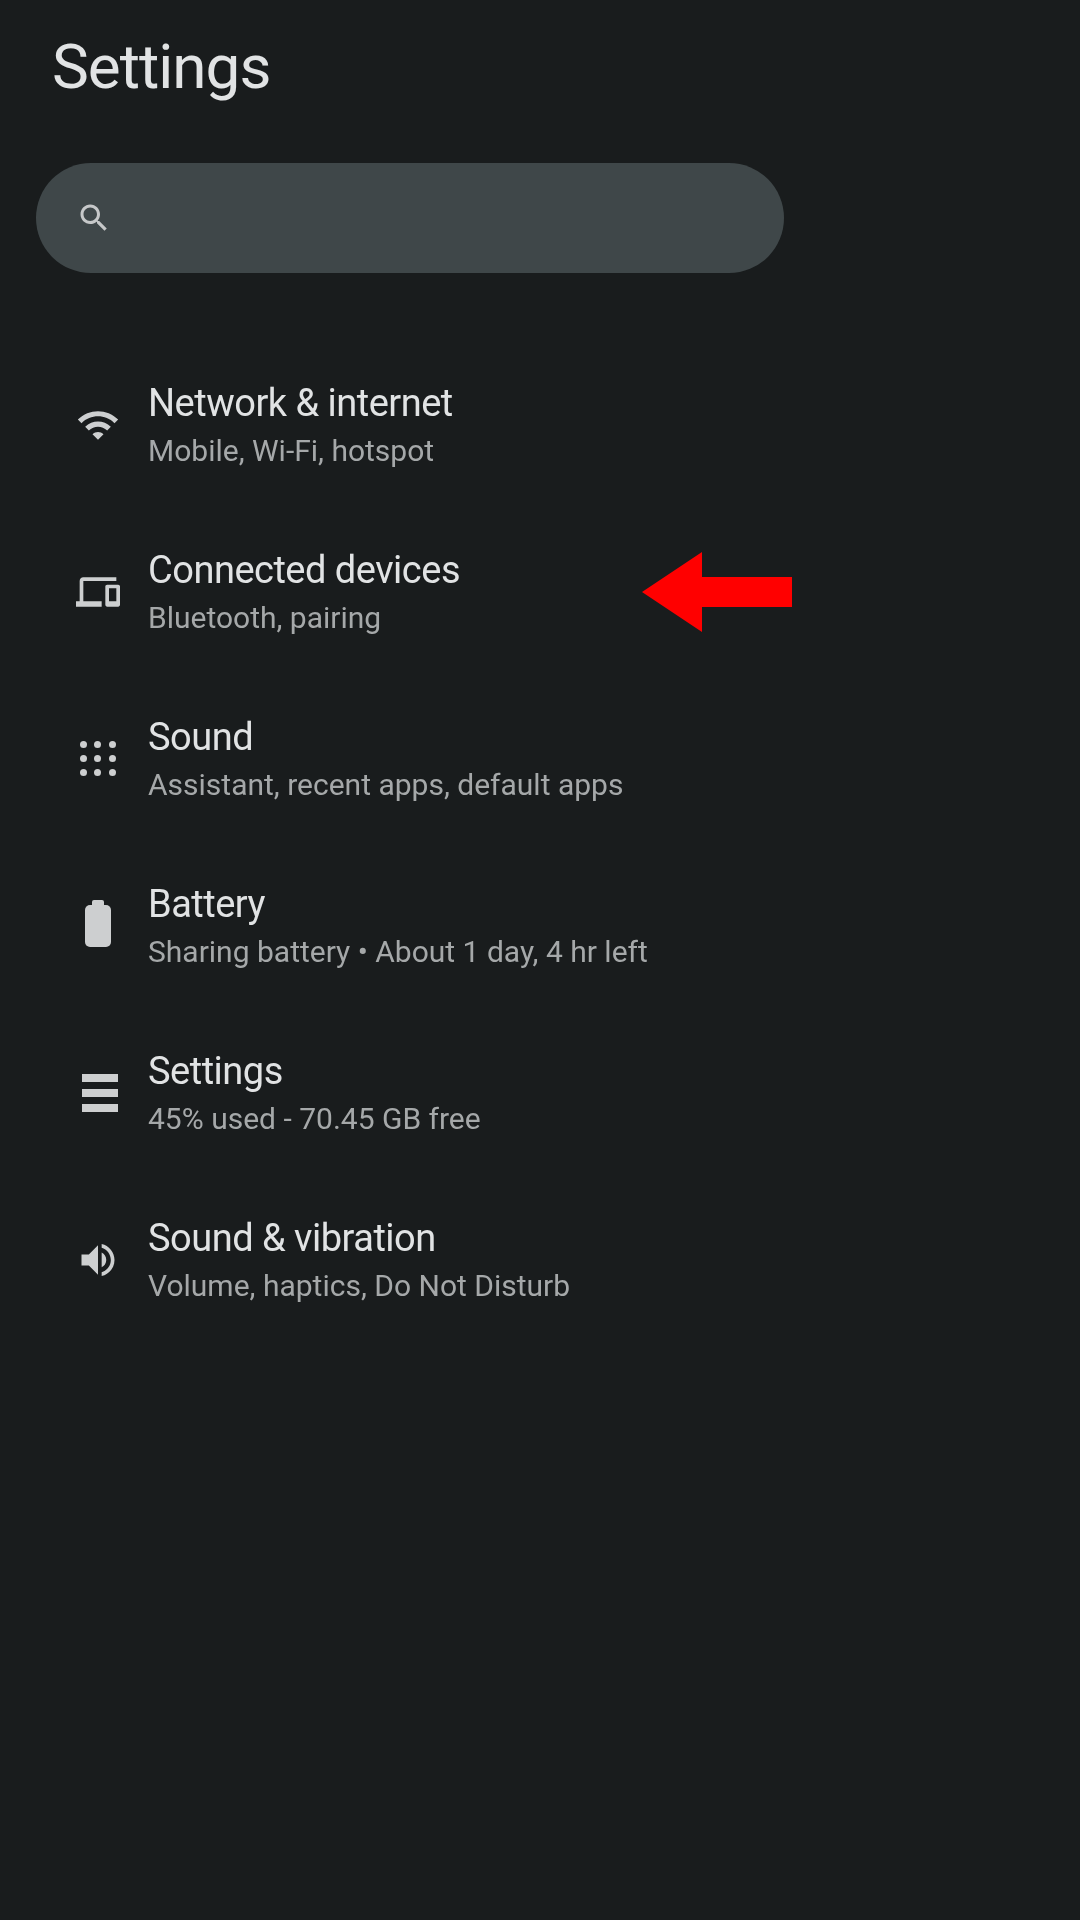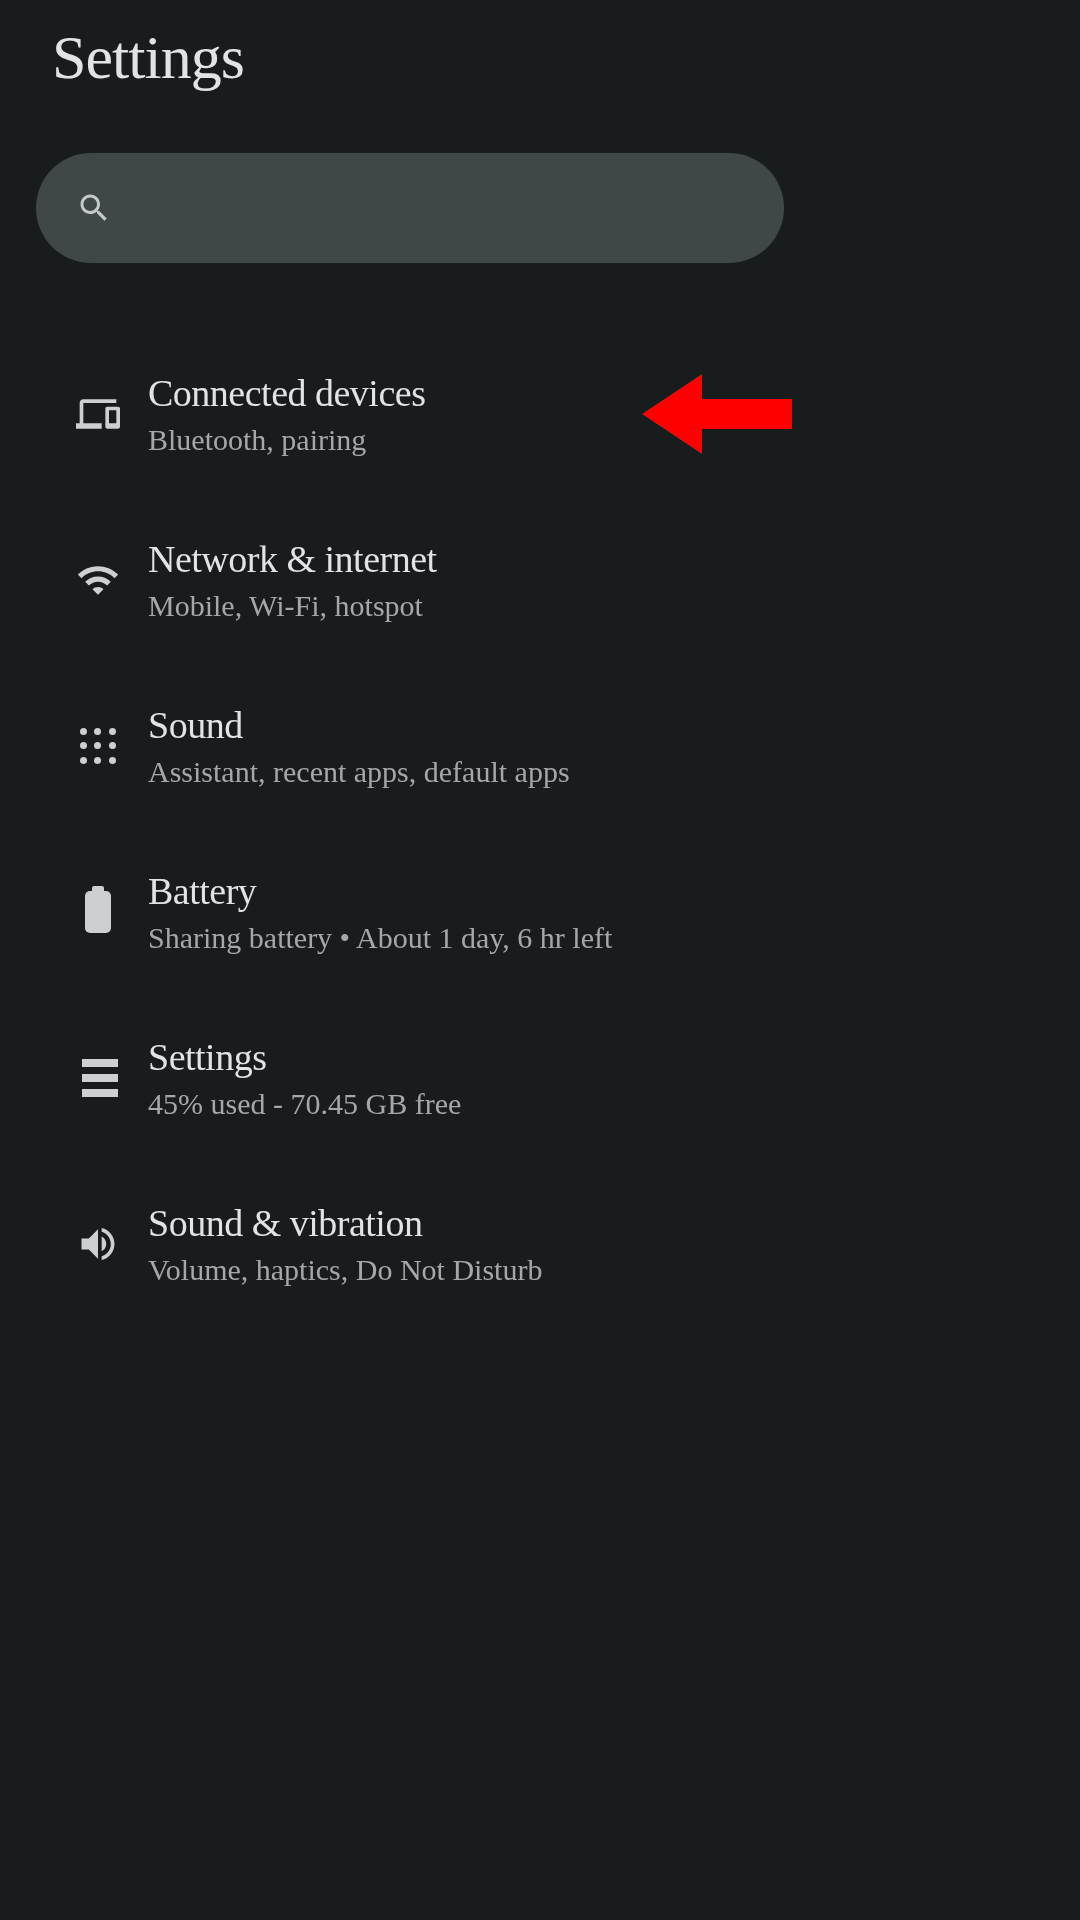--- a/index.html
+++ b/index.html
@@ -16,8 +16,7 @@
       overflow: hidden;
     }
     .page {
-      padding: 22px 36px 0 36px;
-      font-family: Liberation Serif, serif;
+      padding: 30px 36px 0 36px;
     }
     .page-title {
       font-size: 62px;

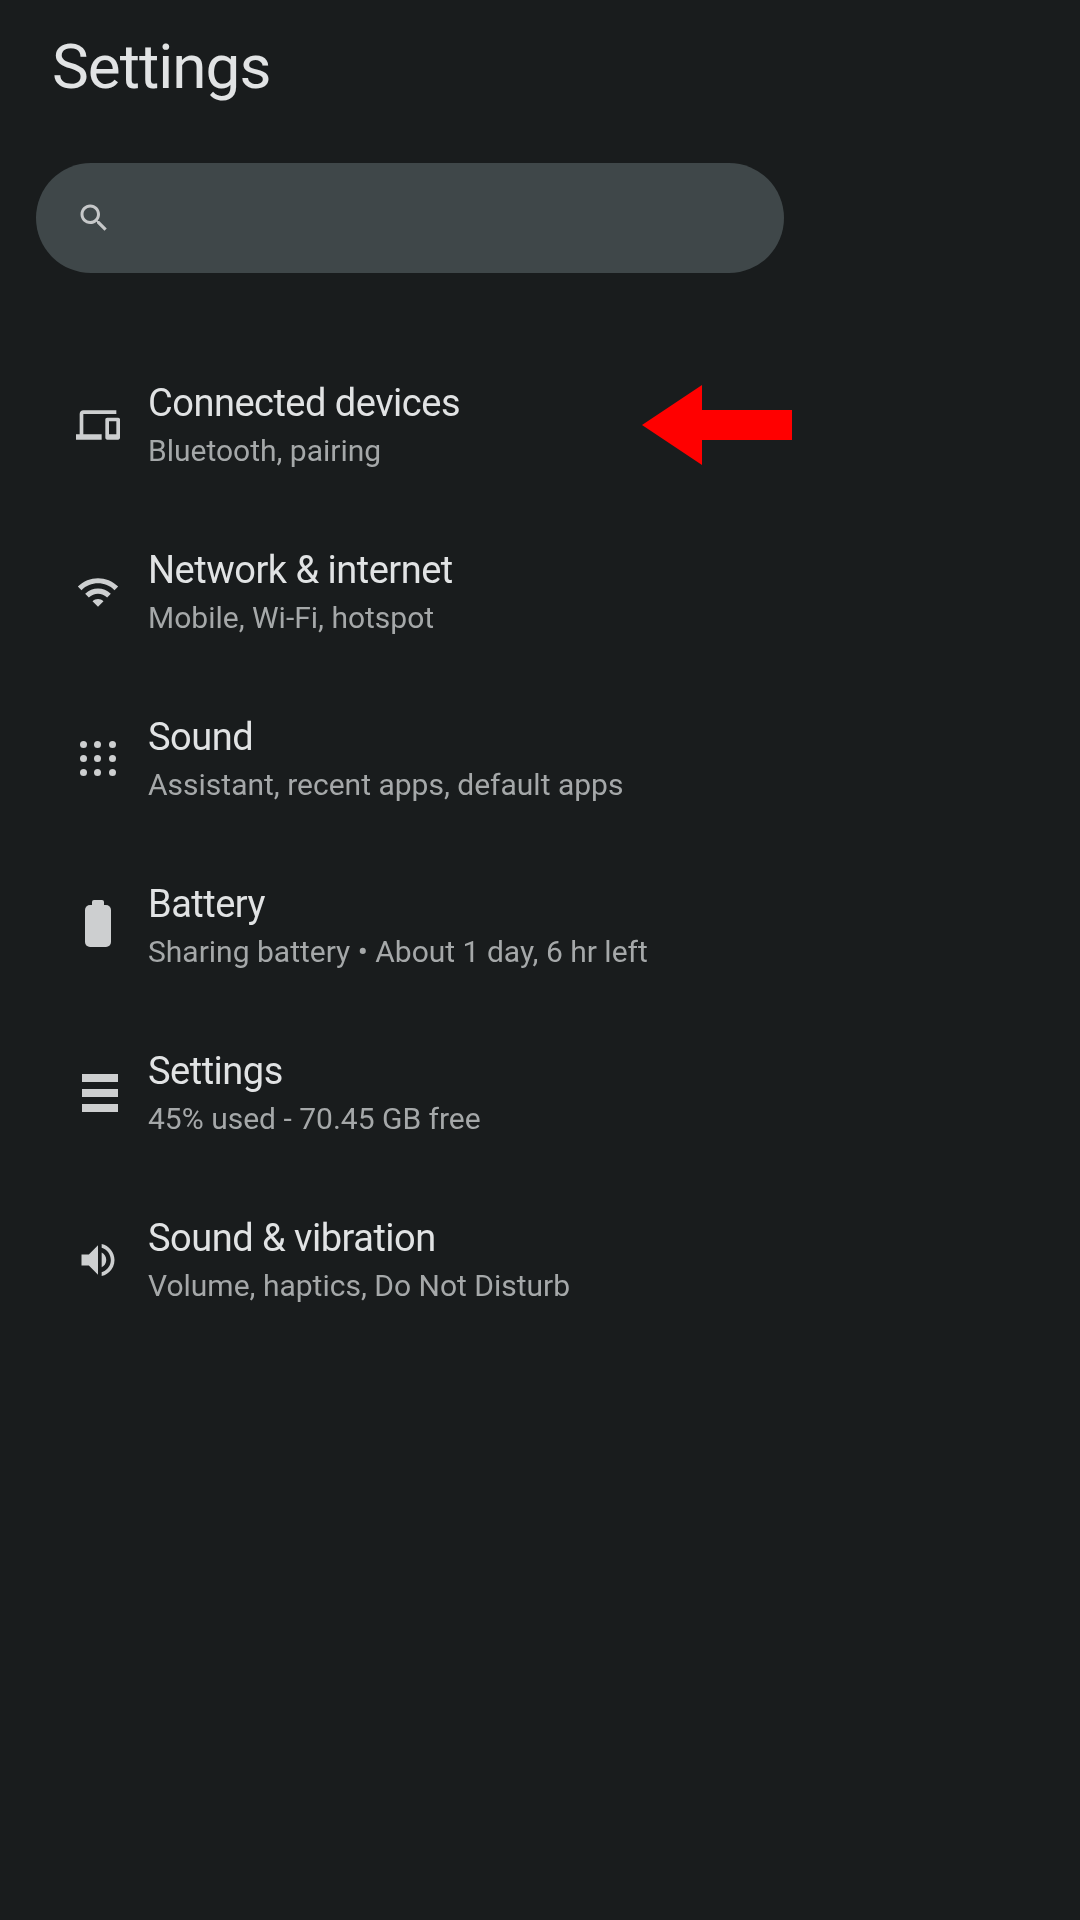--- a/index.html
+++ b/index.html
@@ -158,6 +158,18 @@
     <div class="settings-item">
       <div class="item-icon-wrap">
         <svg class="item-icon" viewBox="0 0 24 24">
+            <path d="M1 9l2 2c4.97-4.97 13.03-4.97 18 0l2-2C16.93 2.93 7.08 2.93 1 9zm8 8l3 3 3-3c-1.65-1.66-4.34-1.66-6 0zm-4-4l2 2c2.76-2.76 7.24-2.76 10 0l2-2C15.14 9.14 8.87 9.14 5 13z"></path>
+          </svg>
+      </div>
+      <div class="item-text">
+        <div class="item-title">Network &amp; internet</div>
+        <div class="item-subtitle">Mobile, Wi-Fi, hotspot</div>
+      </div>
+    </div>
+
+    <div class="settings-item">
+      <div class="item-icon-wrap">
+        <svg class="item-icon" viewBox="0 0 24 24">
             <path d="M4 6h18V4H4c-1.1 0-2 .9-2 2v11H0v3h14v-3H4V6zm19 2h-6c-.55 0-1 .45-1 1v10c0 .55.45 1 1 1h6c.55 0 1-.45 1-1V9c0-.55-.45-1-1-1zm-1 9h-4v-7h4v7z"></path>
           </svg>
       </div>
@@ -168,18 +180,6 @@
       <svg class="annotation-arrow" viewBox="0 0 150 100">
         <polygon points="0,50 60,10 60,35 150,35 150,65 60,65 60,90" fill="#ff0000"></polygon>
       </svg>
-    </div>
-
-    <div class="settings-item">
-      <div class="item-icon-wrap">
-        <svg class="item-icon" viewBox="0 0 24 24">
-            <path d="M1 9l2 2c4.97-4.97 13.03-4.97 18 0l2-2C16.93 2.93 7.08 2.93 1 9zm8 8l3 3 3-3c-1.65-1.66-4.34-1.66-6 0zm-4-4l2 2c2.76-2.76 7.24-2.76 10 0l2-2C15.14 9.14 8.87 9.14 5 13z"></path>
-          </svg>
-      </div>
-      <div class="item-text">
-        <div class="item-title">Network &amp; internet</div>
-        <div class="item-subtitle">Mobile, Wi-Fi, hotspot</div>
-      </div>
     </div>
 
     <div class="settings-item">

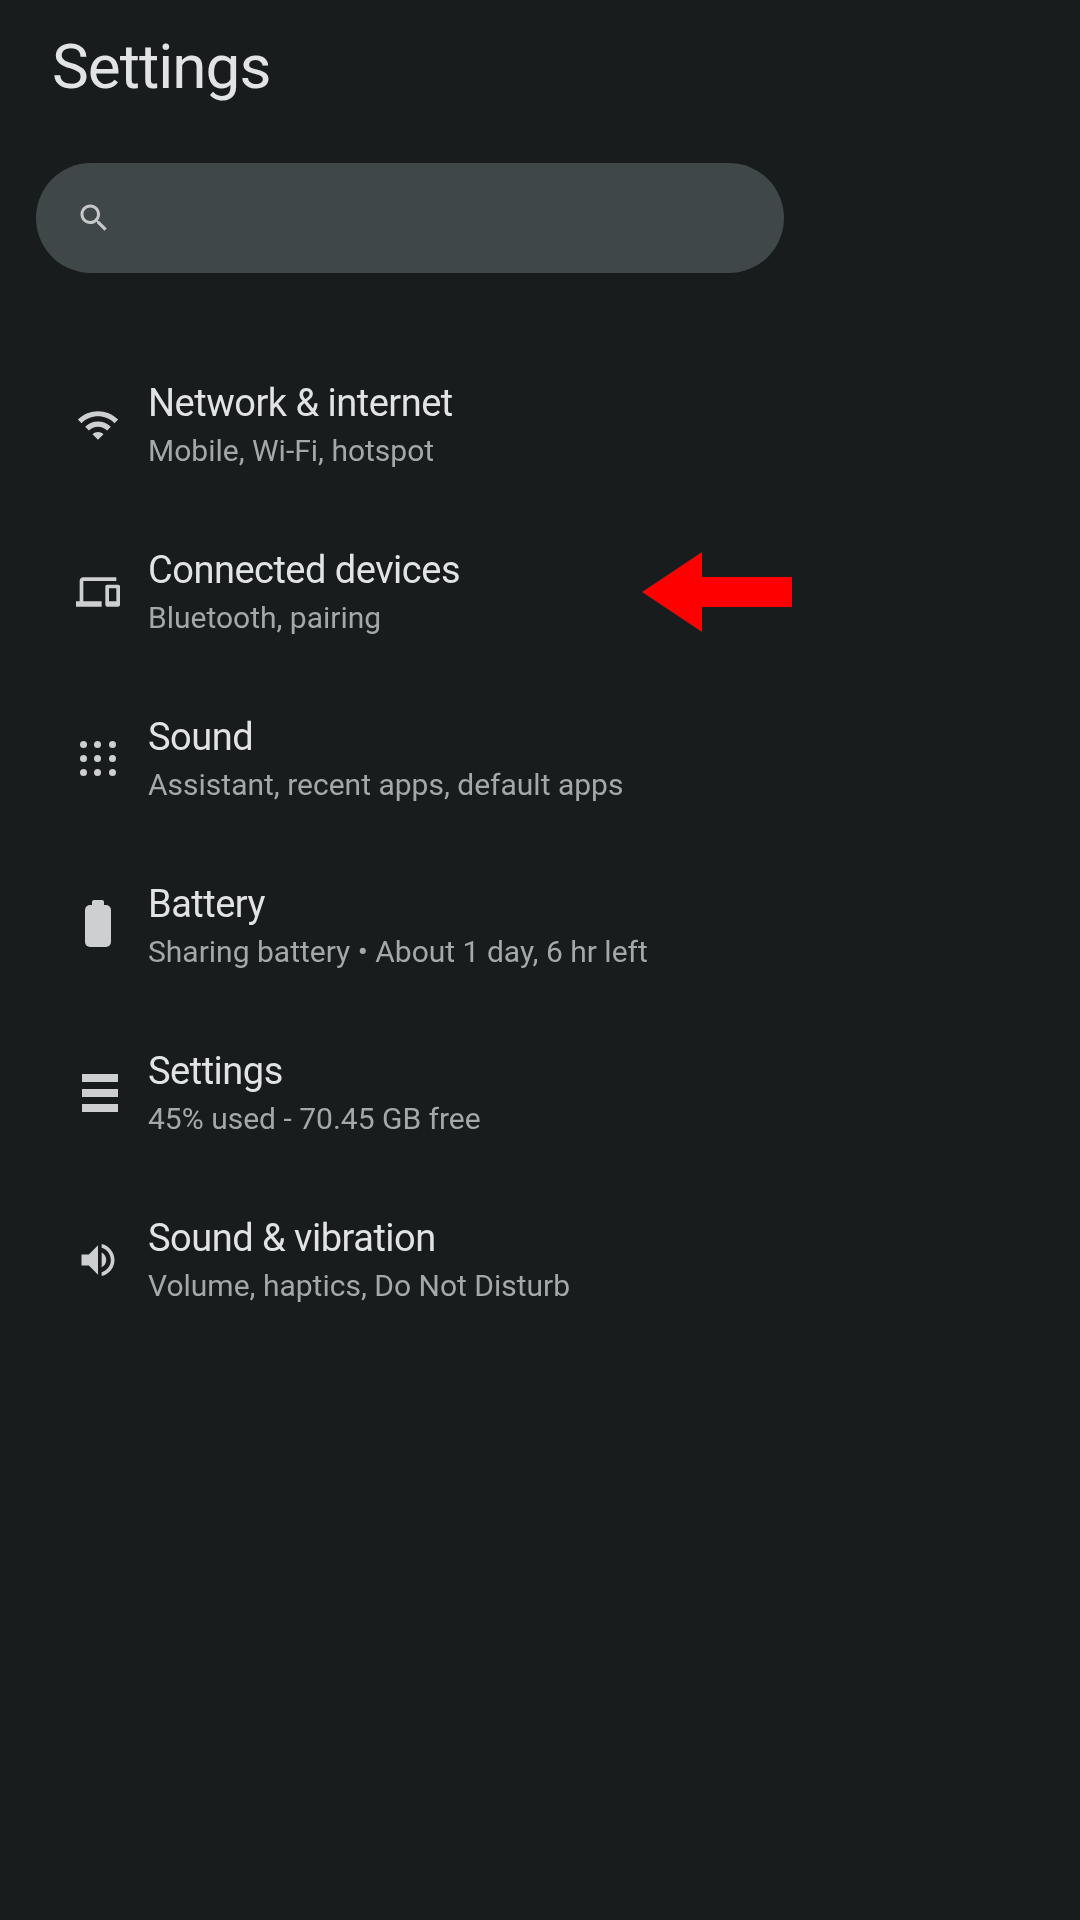--- a/index.html
+++ b/index.html
@@ -209,7 +209,7 @@
       </div>
       <div class="item-text">
         <div class="item-title">Battery</div>
-        <div class="item-subtitle">Sharing battery • About 1 day, 6 hr left</div>
+        <div class="item-subtitle">Sharing battery • About 1 day, 4 hr left</div>
       </div>
     </div>
 

